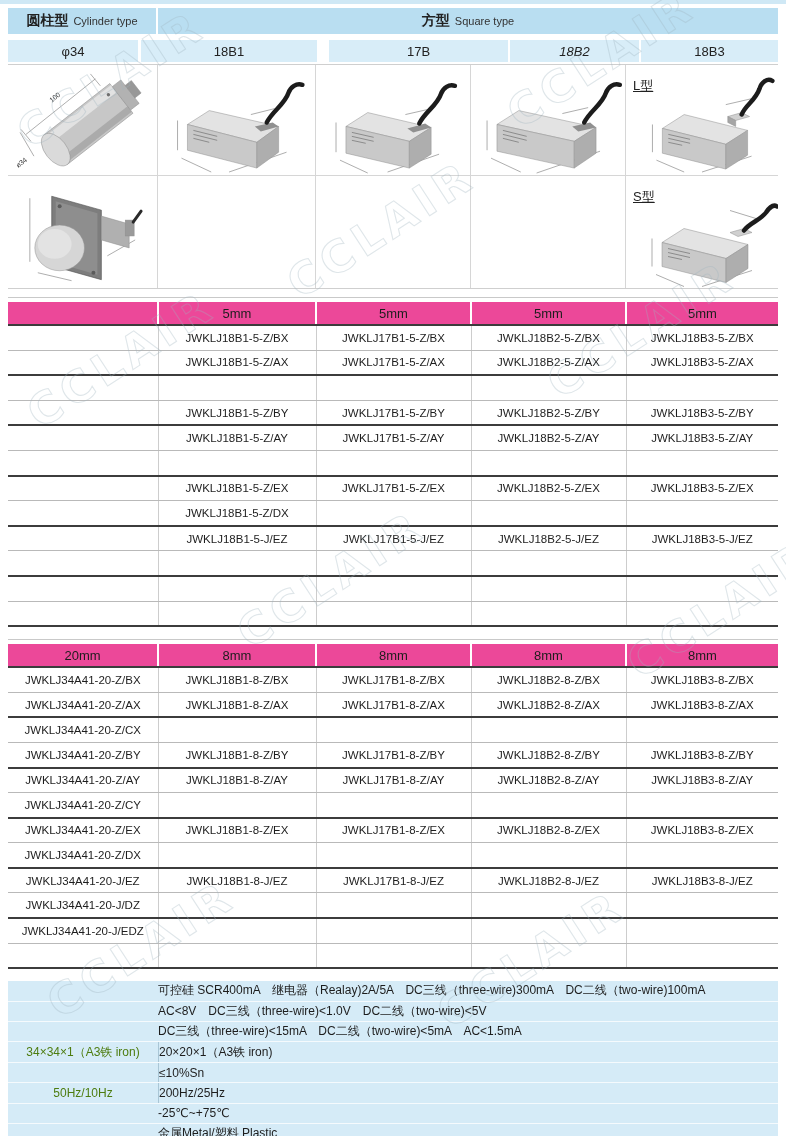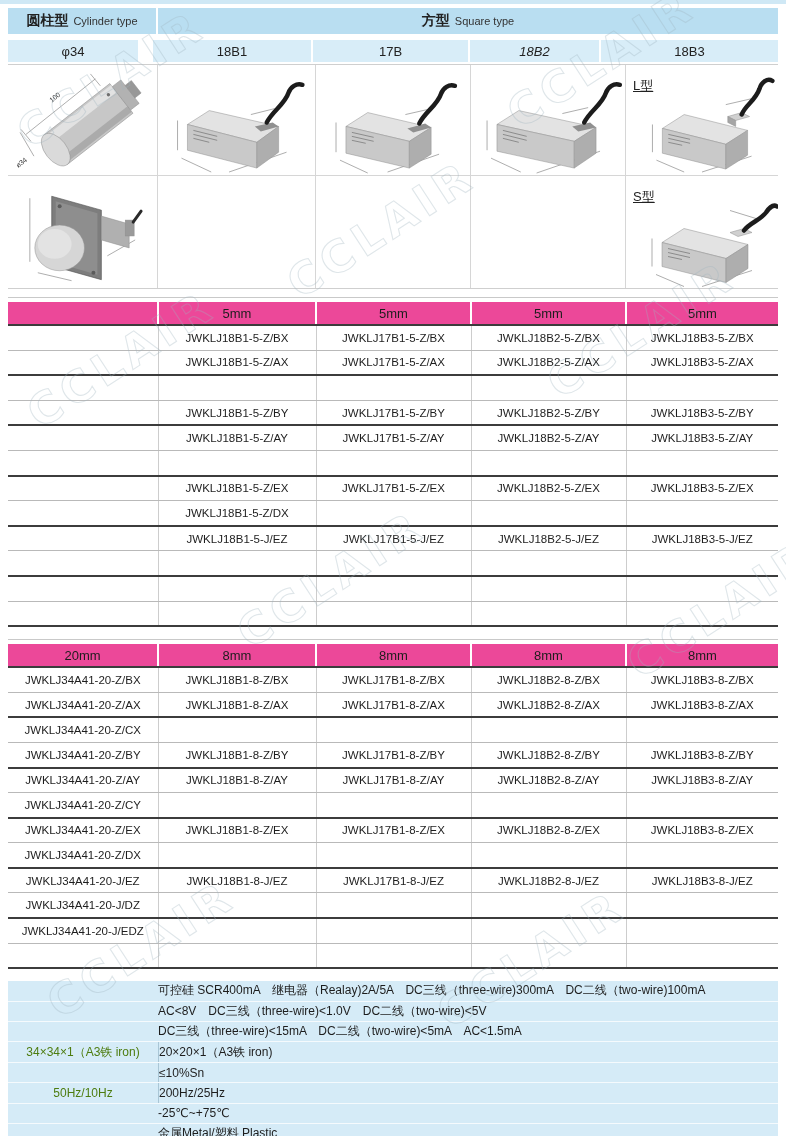--- a/index.html
+++ b/index.html
@@ -23,7 +23,7 @@
   .band2 { margin-top:6px; height:22px; }
   .band2 .b2-cell { background:#d8edf8; display:flex; align-items:center; justify-content:center; font-size:13px; color:#222; }
   .band2 .b2-cell:nth-of-type(1){ width:130px; }
-  .band2 .b2-cell:nth-of-type(2){ width:158px; margin-left:15px; }
+  .band2 .b2-cell:nth-of-type(2){ width:176px; margin-left:3px; }
   .band2 .b2-cell:nth-of-type(3){ width:155px; margin-left:2px; }
   .band2 .b2-cell:nth-of-type(4){ width:129px; margin-left:2px;font-style:italic; }
   .band2 .b2-cell:nth-of-type(5){ flex:1; margin-left:2px; }

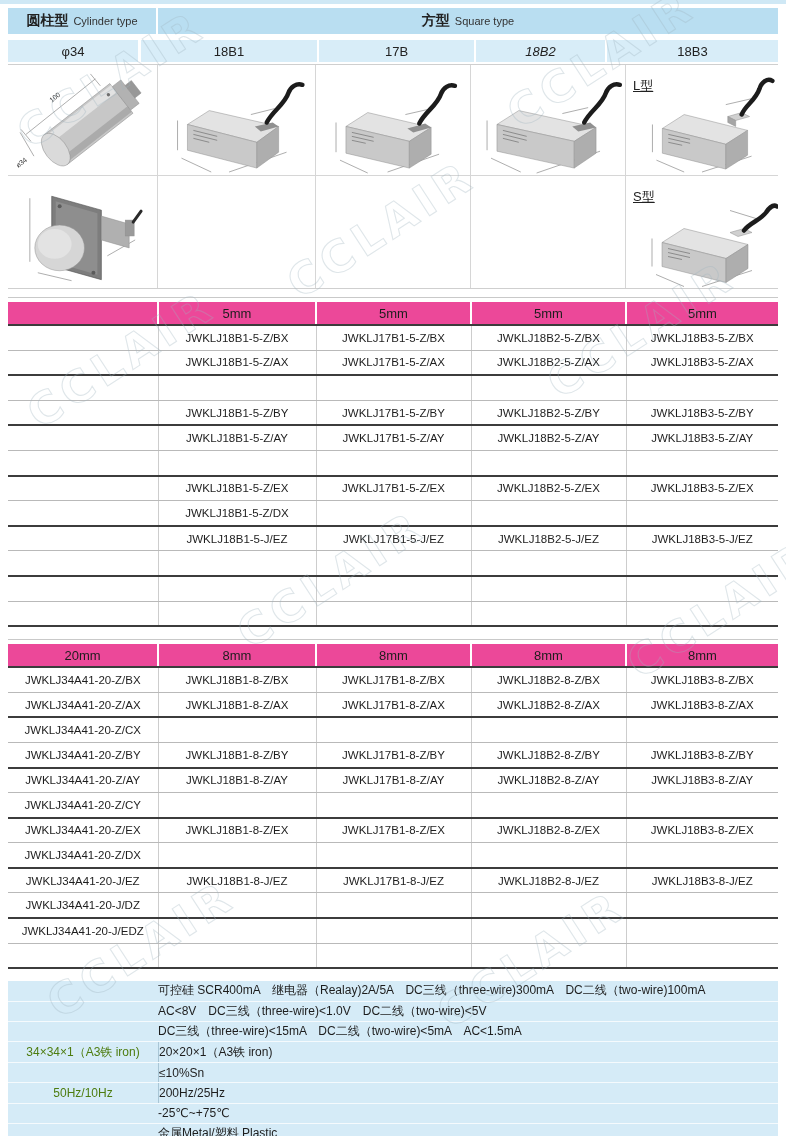--- a/index.html
+++ b/index.html
@@ -24,7 +24,7 @@
   .band2 .b2-cell { background:#d8edf8; display:flex; align-items:center; justify-content:center; font-size:13px; color:#222; }
   .band2 .b2-cell:nth-of-type(1){ width:130px; }
   .band2 .b2-cell:nth-of-type(2){ width:176px; margin-left:3px; }
-  .band2 .b2-cell:nth-of-type(3){ width:155px; margin-left:2px; }
+  .band2 .b2-cell:nth-of-type(3){ width:179px; margin-left:12px; }
   .band2 .b2-cell:nth-of-type(4){ width:129px; margin-left:2px;font-style:italic; }
   .band2 .b2-cell:nth-of-type(5){ flex:1; margin-left:2px; }
 

